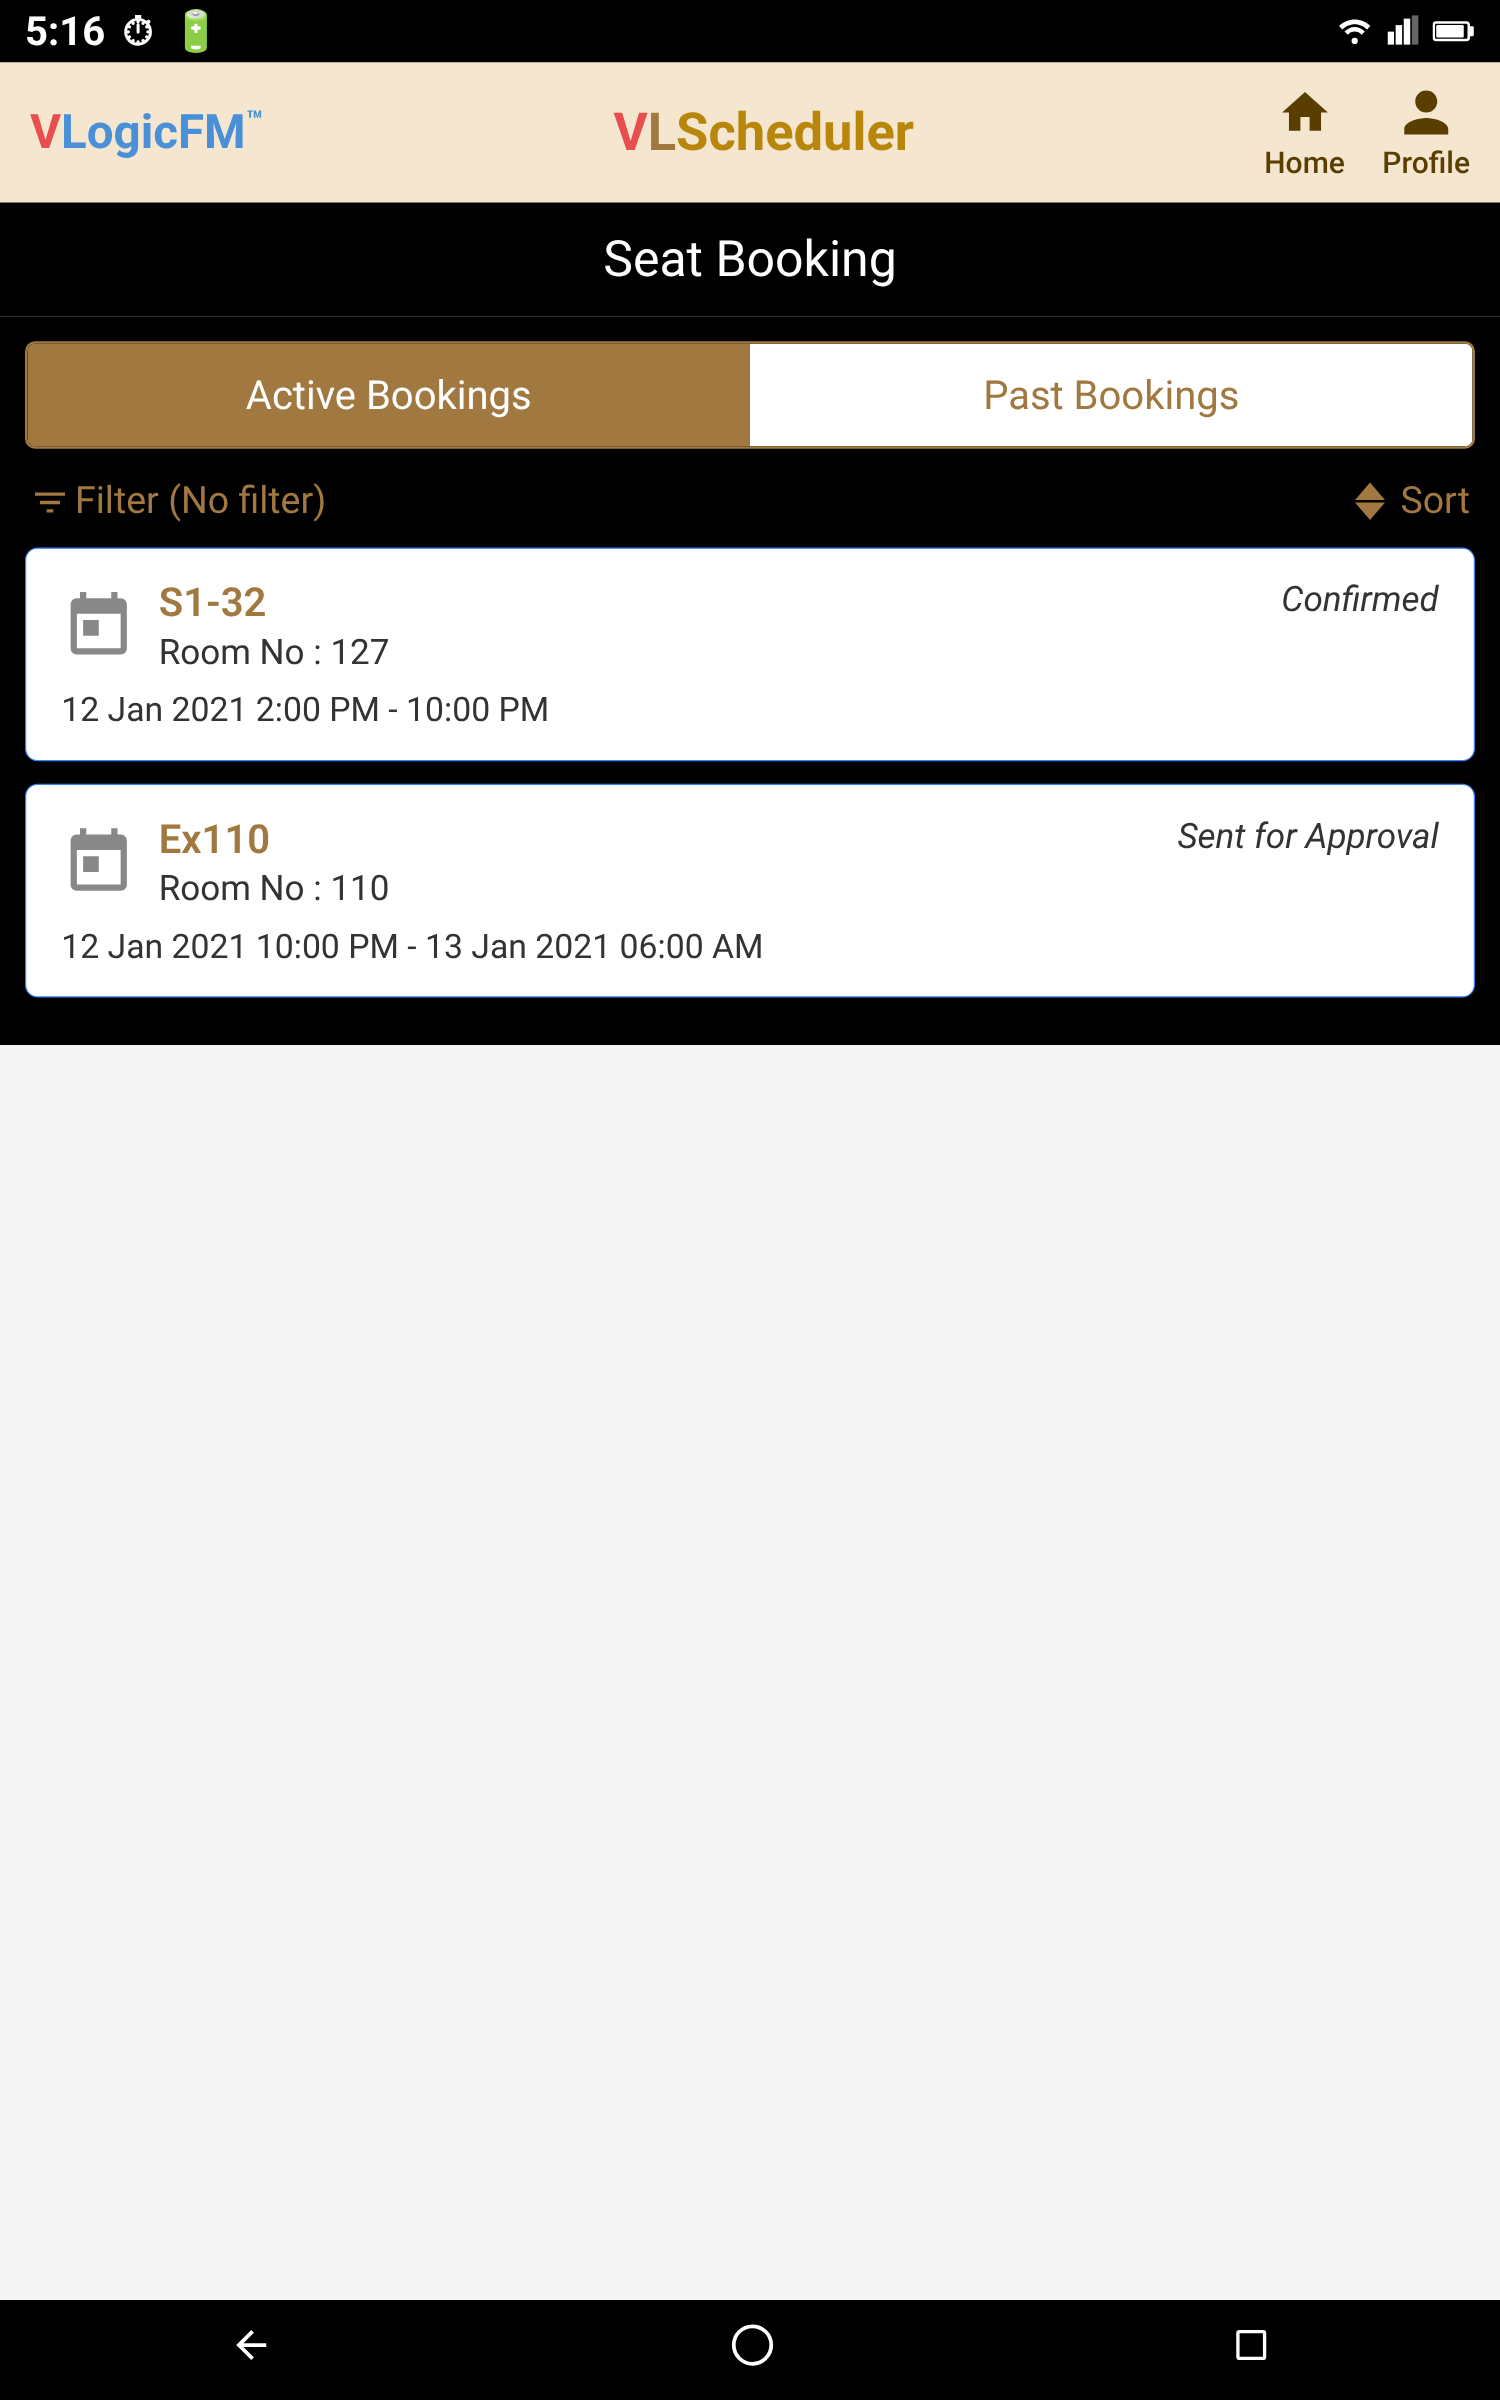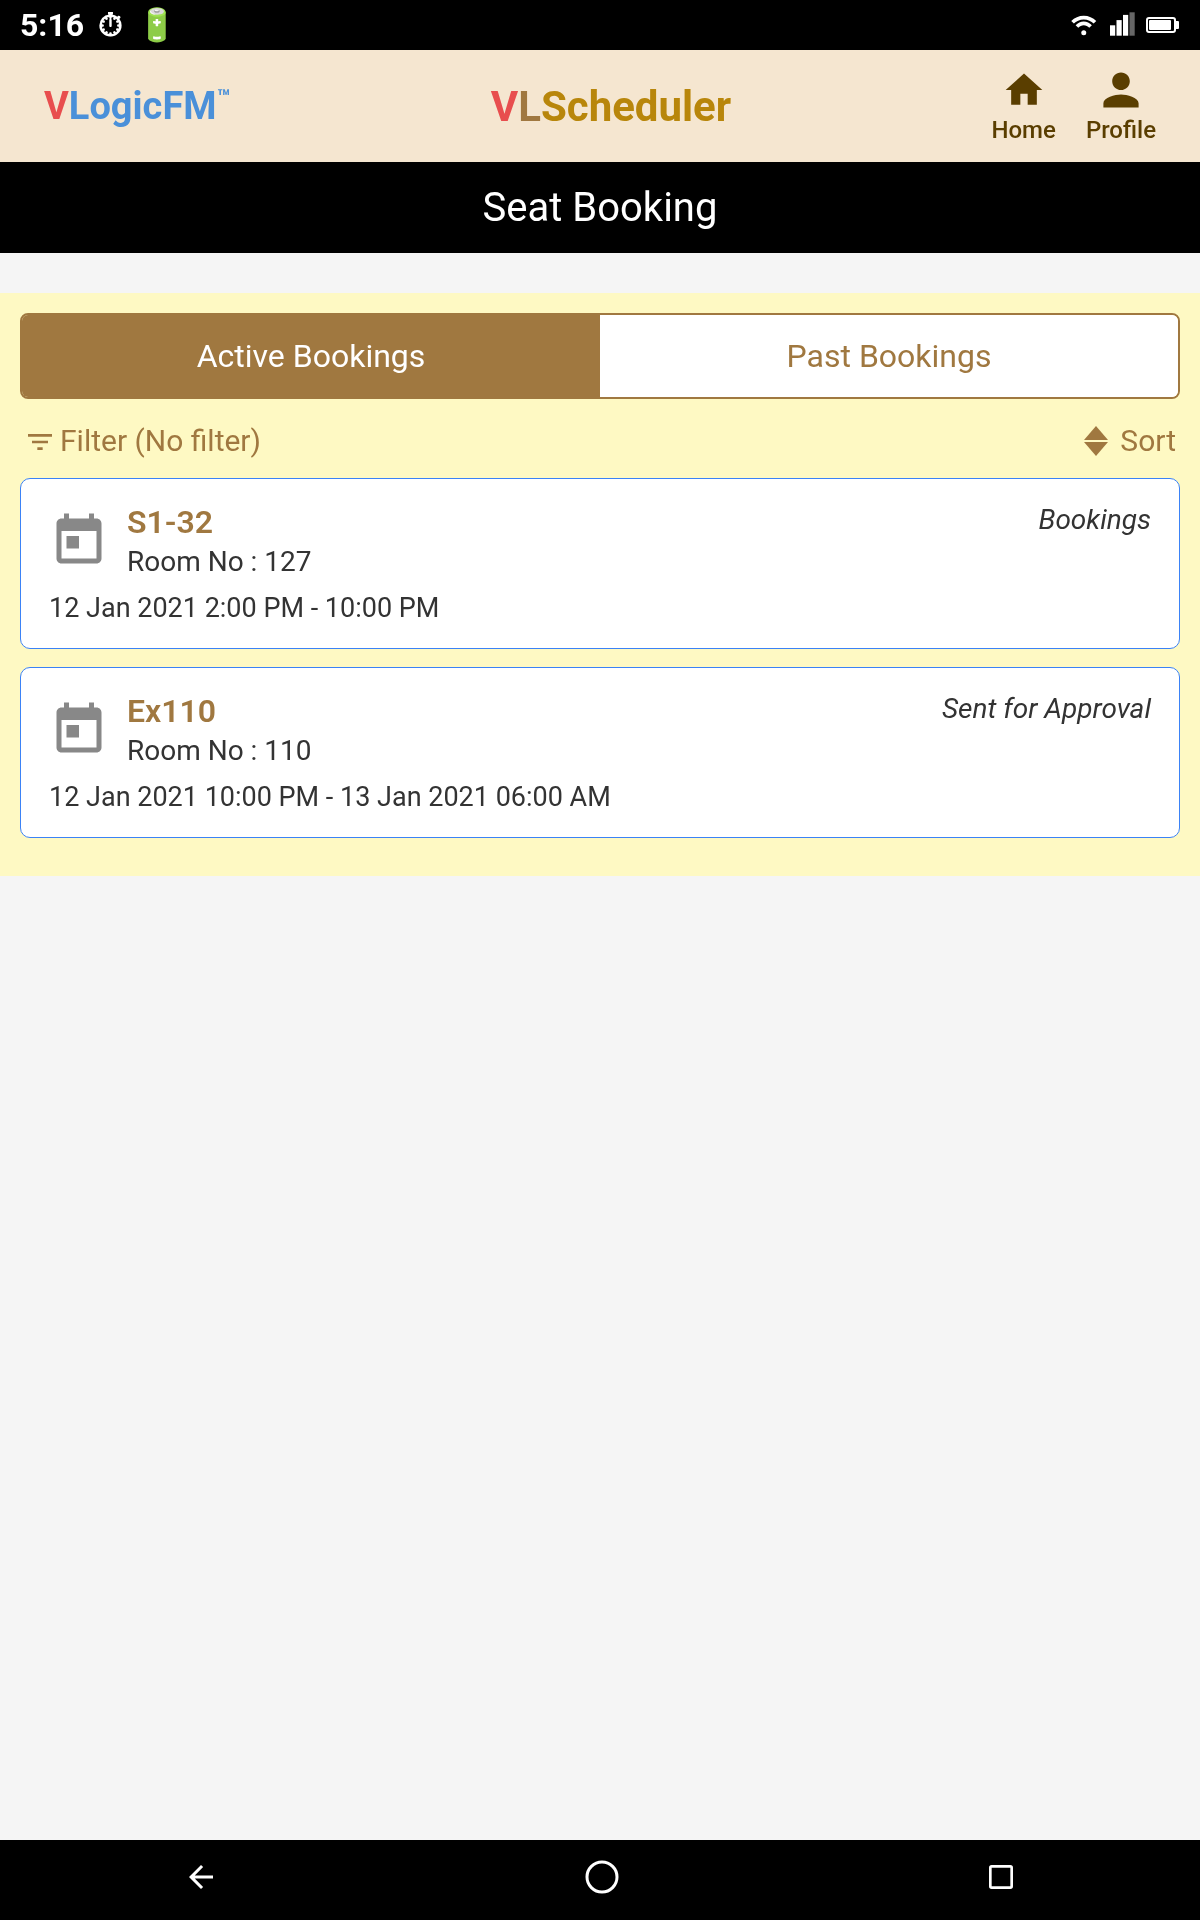--- a/index.html
+++ b/index.html
@@ -32,7 +32,7 @@
     .header {
       width: 100%;
       background: #f5e6d0;
-      padding: 18px 44px;
+      padding: 18px 24px;
       display: flex;
       align-items: center;
       justify-content: space-between;

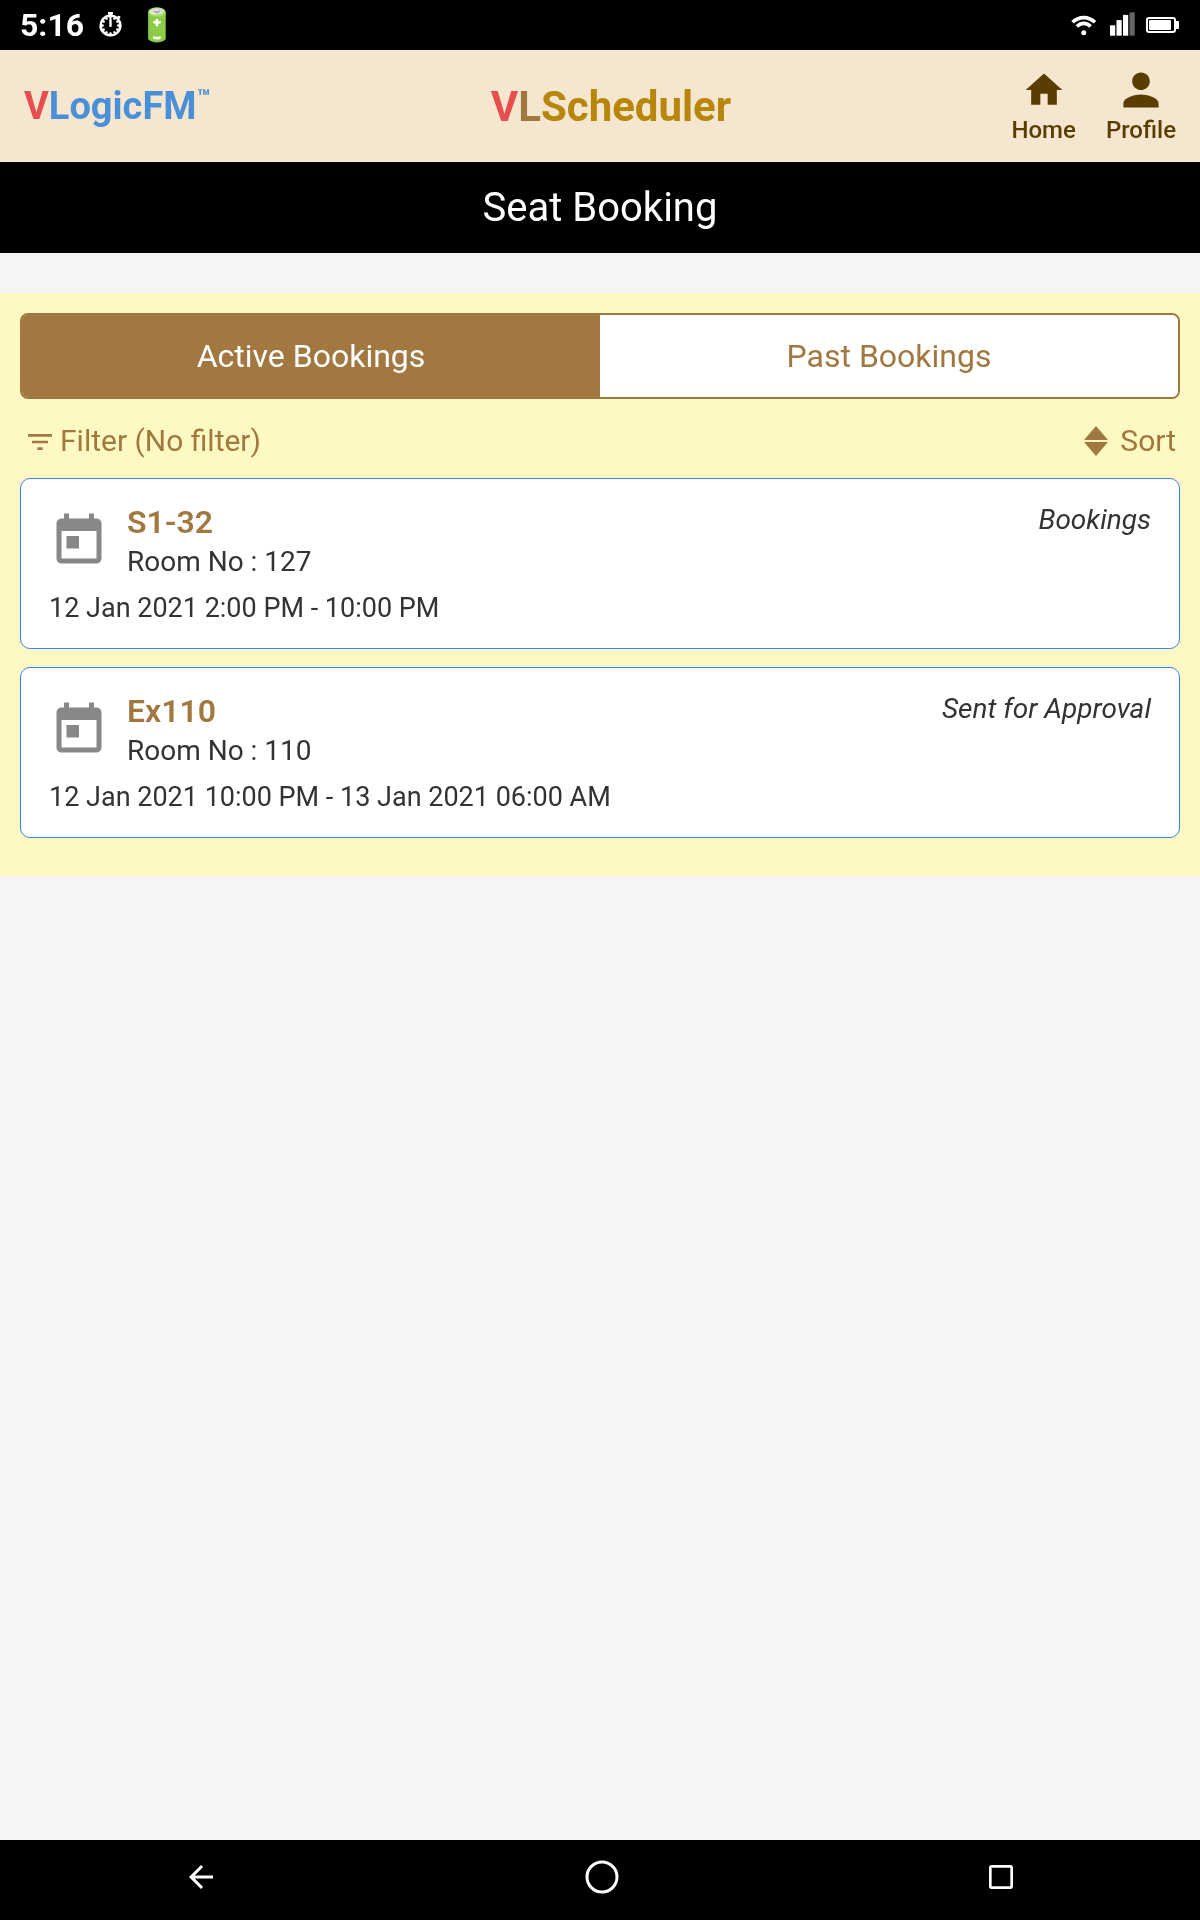--- a/index.html
+++ b/index.html
@@ -92,8 +92,7 @@
     
     .main-content {
       padding: 20px 20px;
-      background: #fef9c3;
-      margin-top: 40px;
+      background: #000000;
     }
 
     

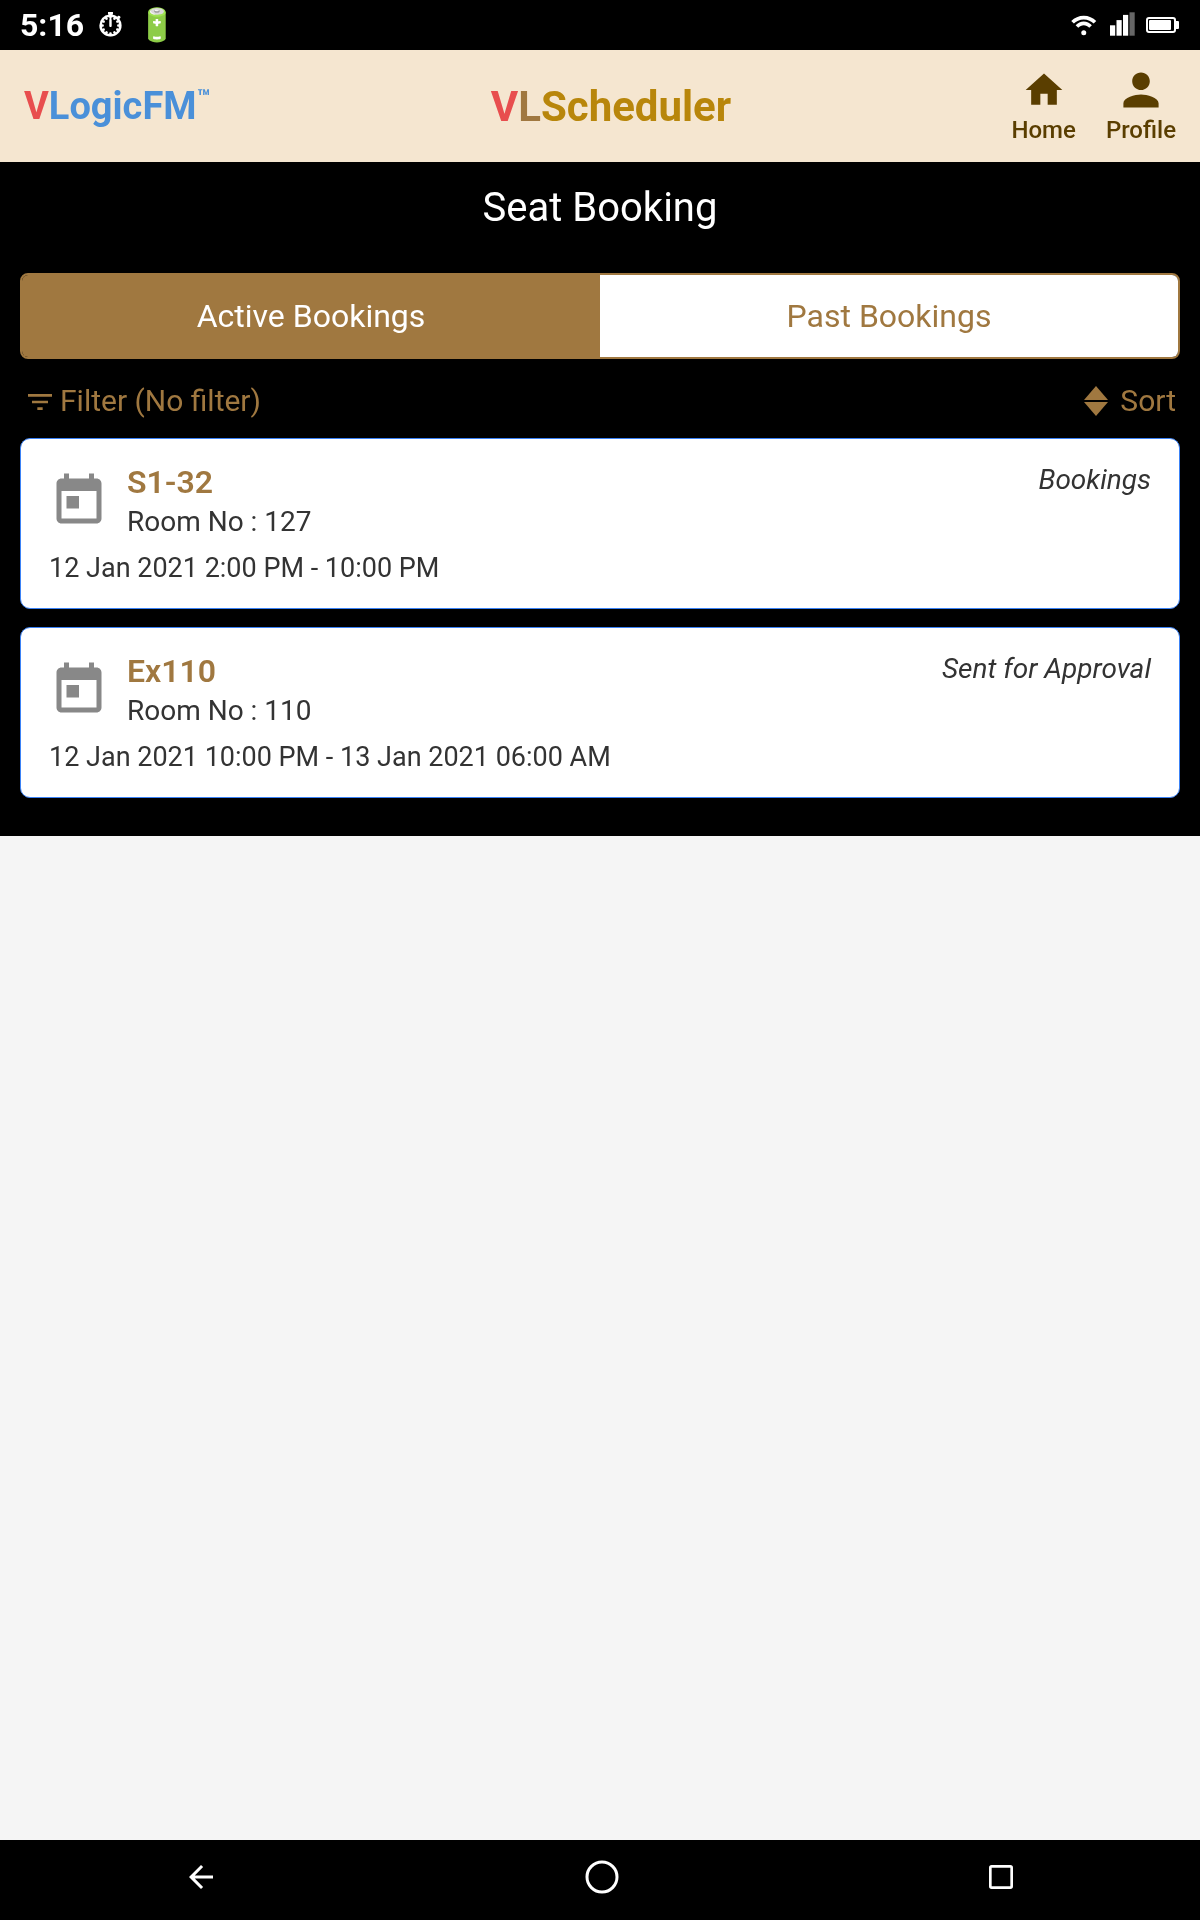--- a/index.html
+++ b/index.html
@@ -332,7 +332,7 @@
           <p>Room No : 127</p>
         </div>
       </div>
-      <span class="booking-status">Bookings</span>
+      <span class="booking-status">Confirmed</span>
     </div>
     <div class="booking-time">12 Jan 2021 2:00 PM - 10:00 PM</div>
   </div>

